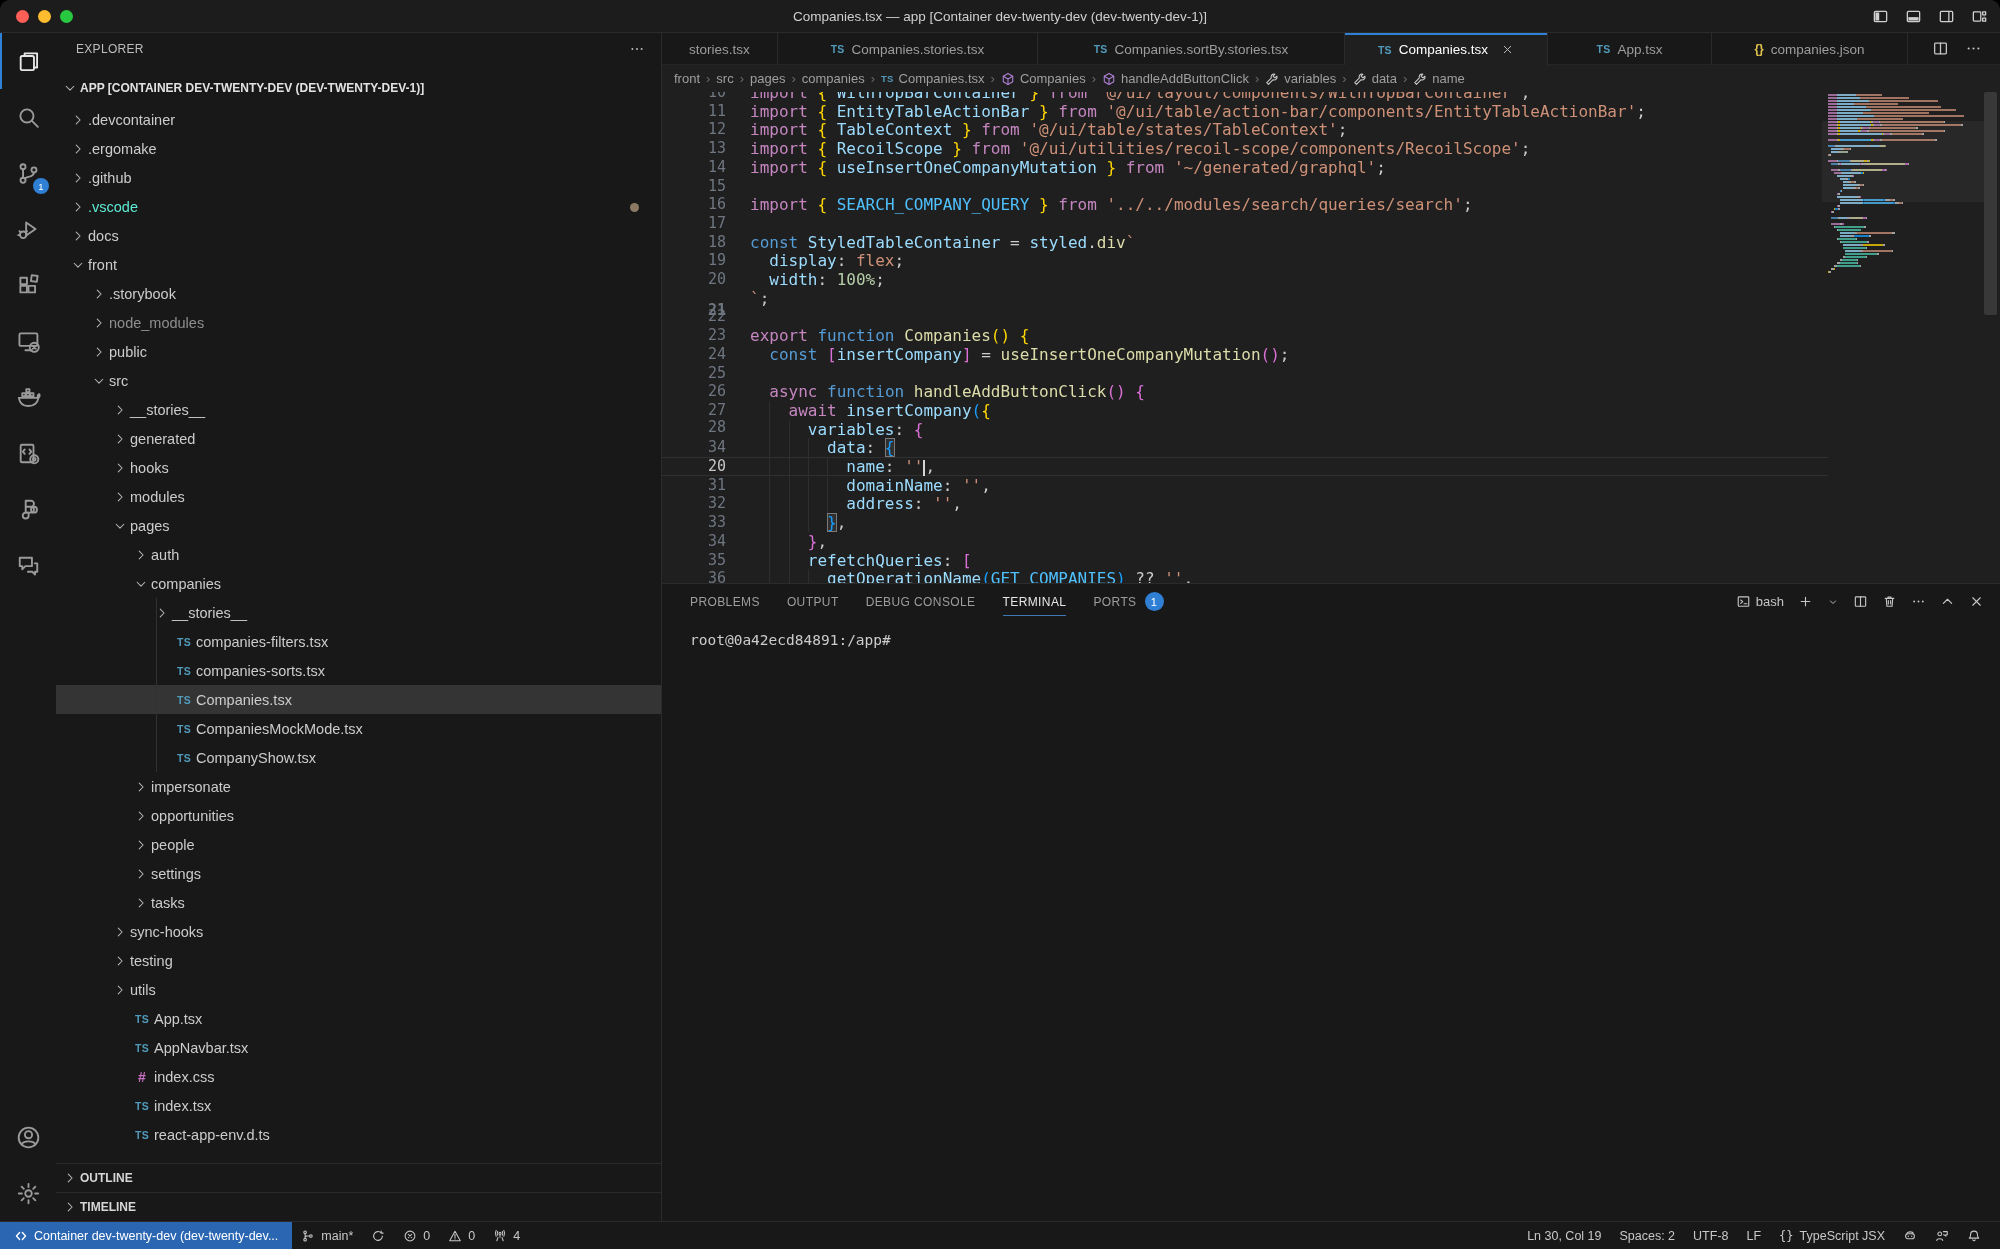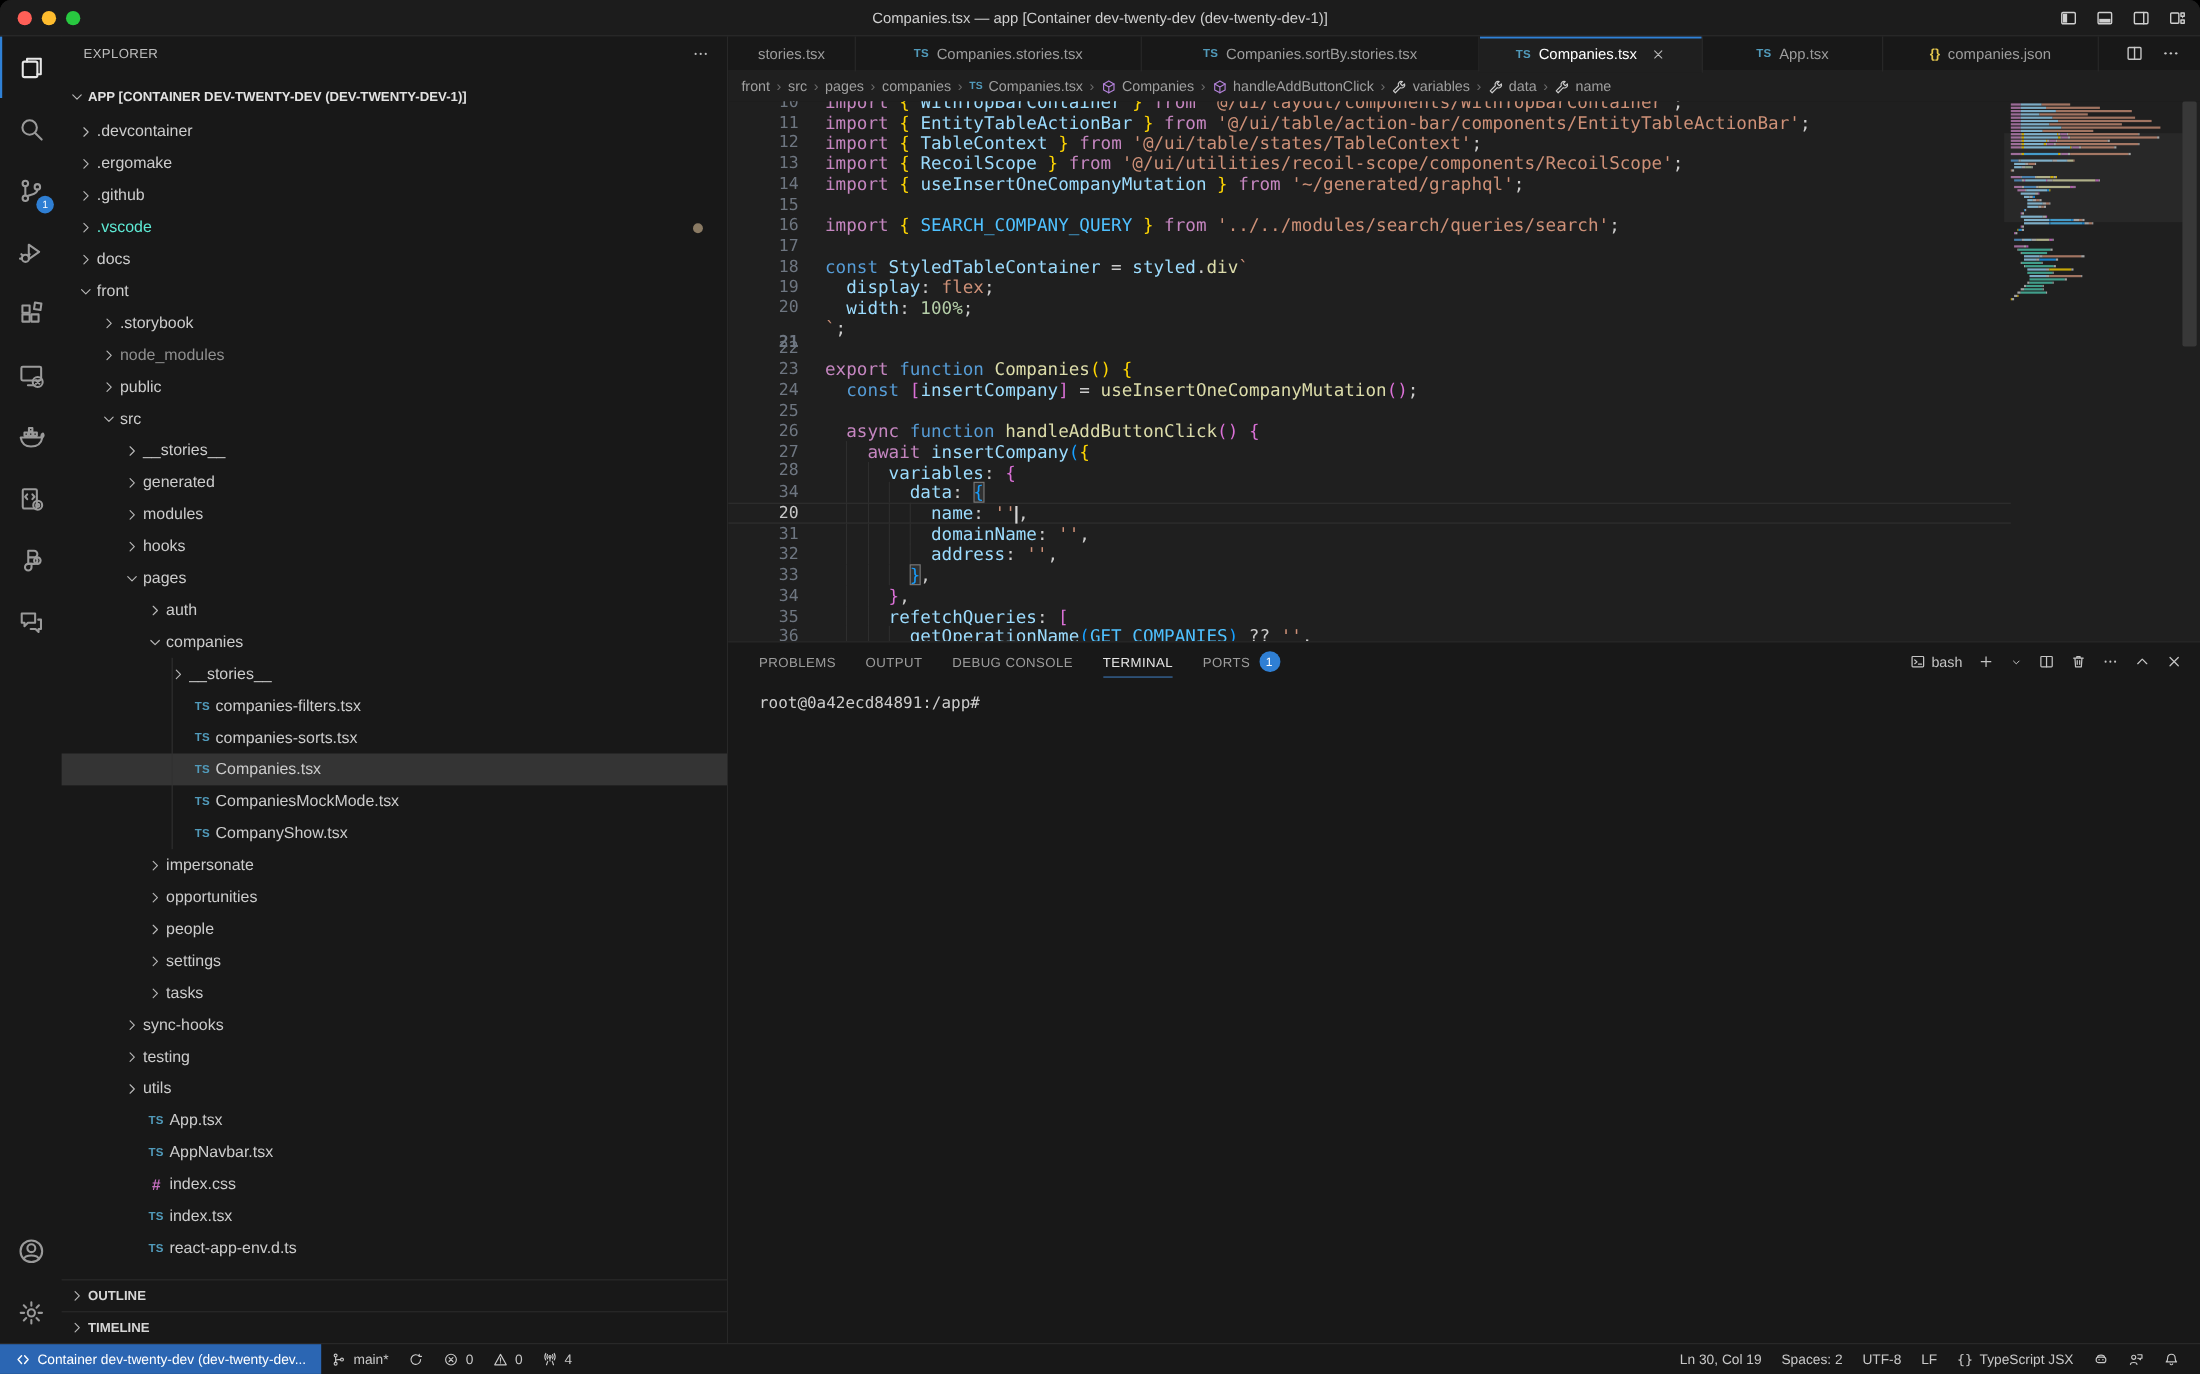--- a/index.html
+++ b/index.html
@@ -367,15 +367,15 @@
                 <path d="M6 3.6L10.4 8 6 12.4"></path>
               </svg>
             </span>
+            <span>hooks</span>
+          </div>
+          <div class="row" style="padding-left: 54px;">
+            <span class="chev">
+              <svg width="14" height="14" viewBox="0 0 16 16" fill="none" stroke="currentColor" stroke-width="1.2" stroke-linecap="round" stroke-linejoin="round">
+                <path d="M6 3.6L10.4 8 6 12.4"></path>
+              </svg>
+            </span>
             <span>modules</span>
-          </div>
-          <div class="row" style="padding-left: 54px;">
-            <span class="chev">
-              <svg width="14" height="14" viewBox="0 0 16 16" fill="none" stroke="currentColor" stroke-width="1.2" stroke-linecap="round" stroke-linejoin="round">
-                <path d="M6 3.6L10.4 8 6 12.4"></path>
-              </svg>
-            </span>
-            <span>hooks</span>
           </div>
           <div class="row" style="padding-left: 54px;">
             <span class="chev">

